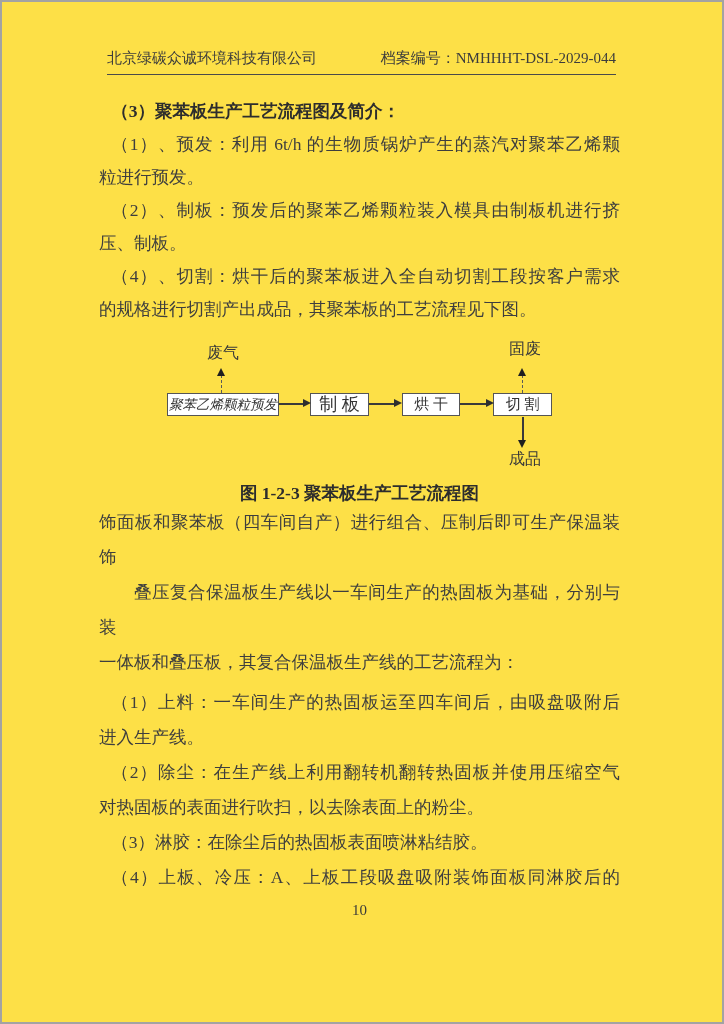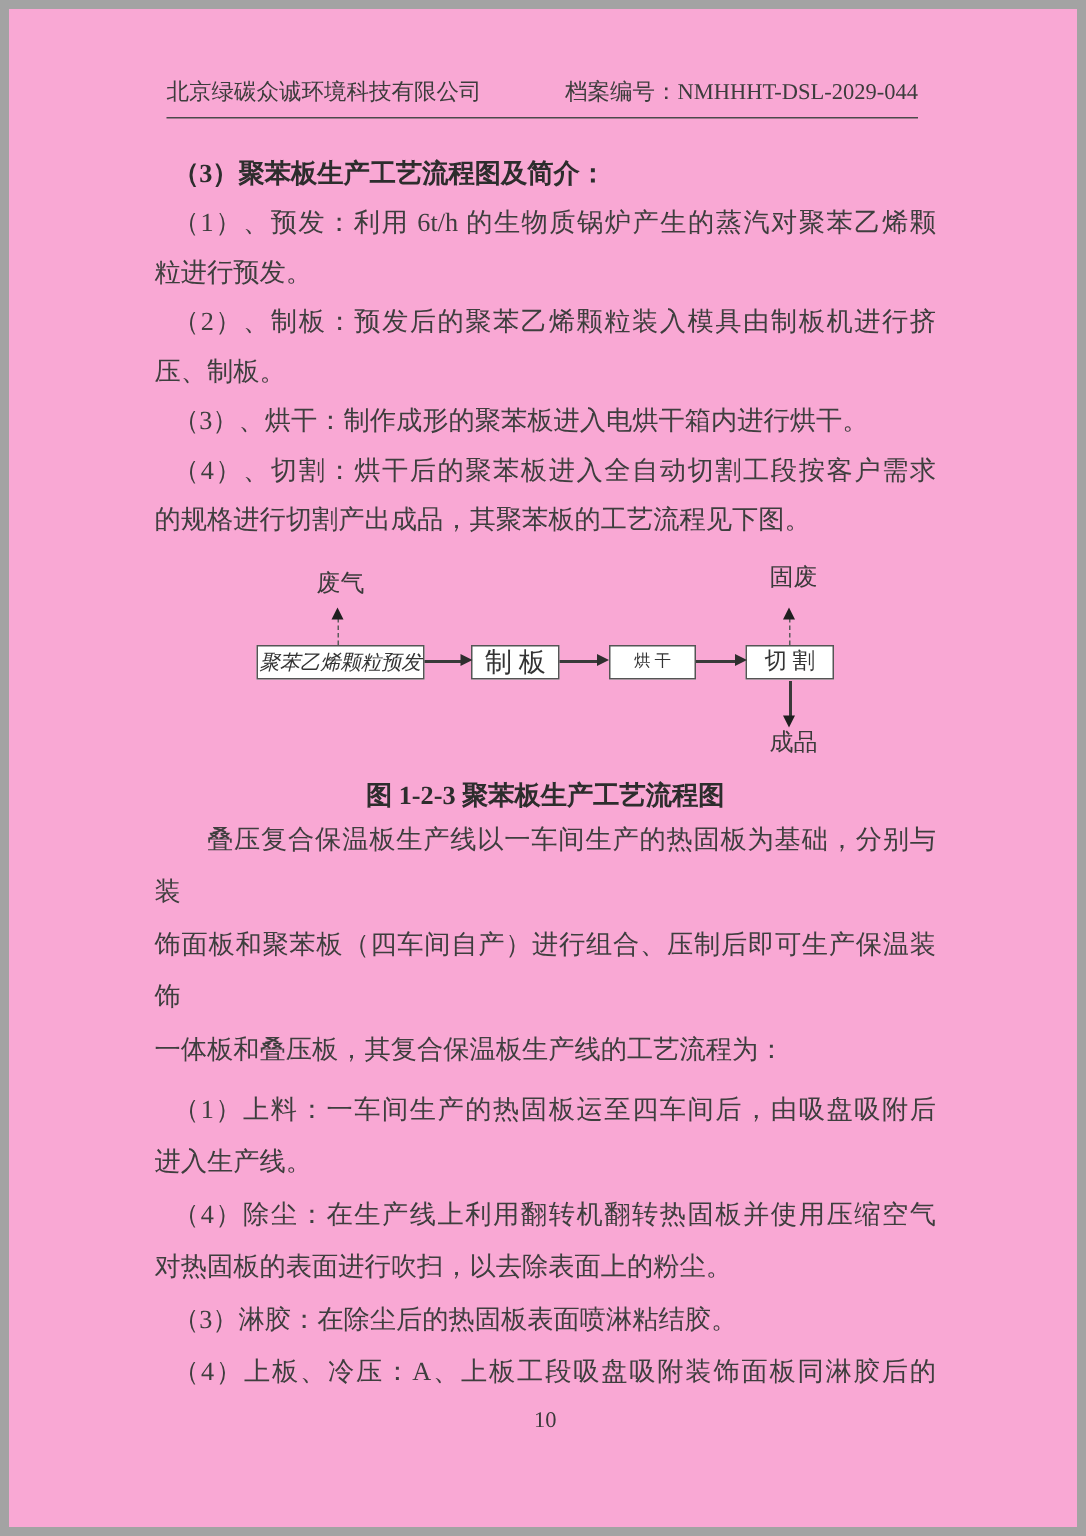--- a/index.html
+++ b/index.html
@@ -7,8 +7,8 @@
     position:relative;
     width:724px;height:1024px;
     margin:0 auto;
-    background:#f9a8d4;
-    border:6px solid #a3a3a3;
+    background:#fde047;
+    border:2px solid #a3a3a3;
     box-sizing:border-box;
     font-family:"Liberation Serif","DejaVu Serif",serif;
     color:#3e3e3e;

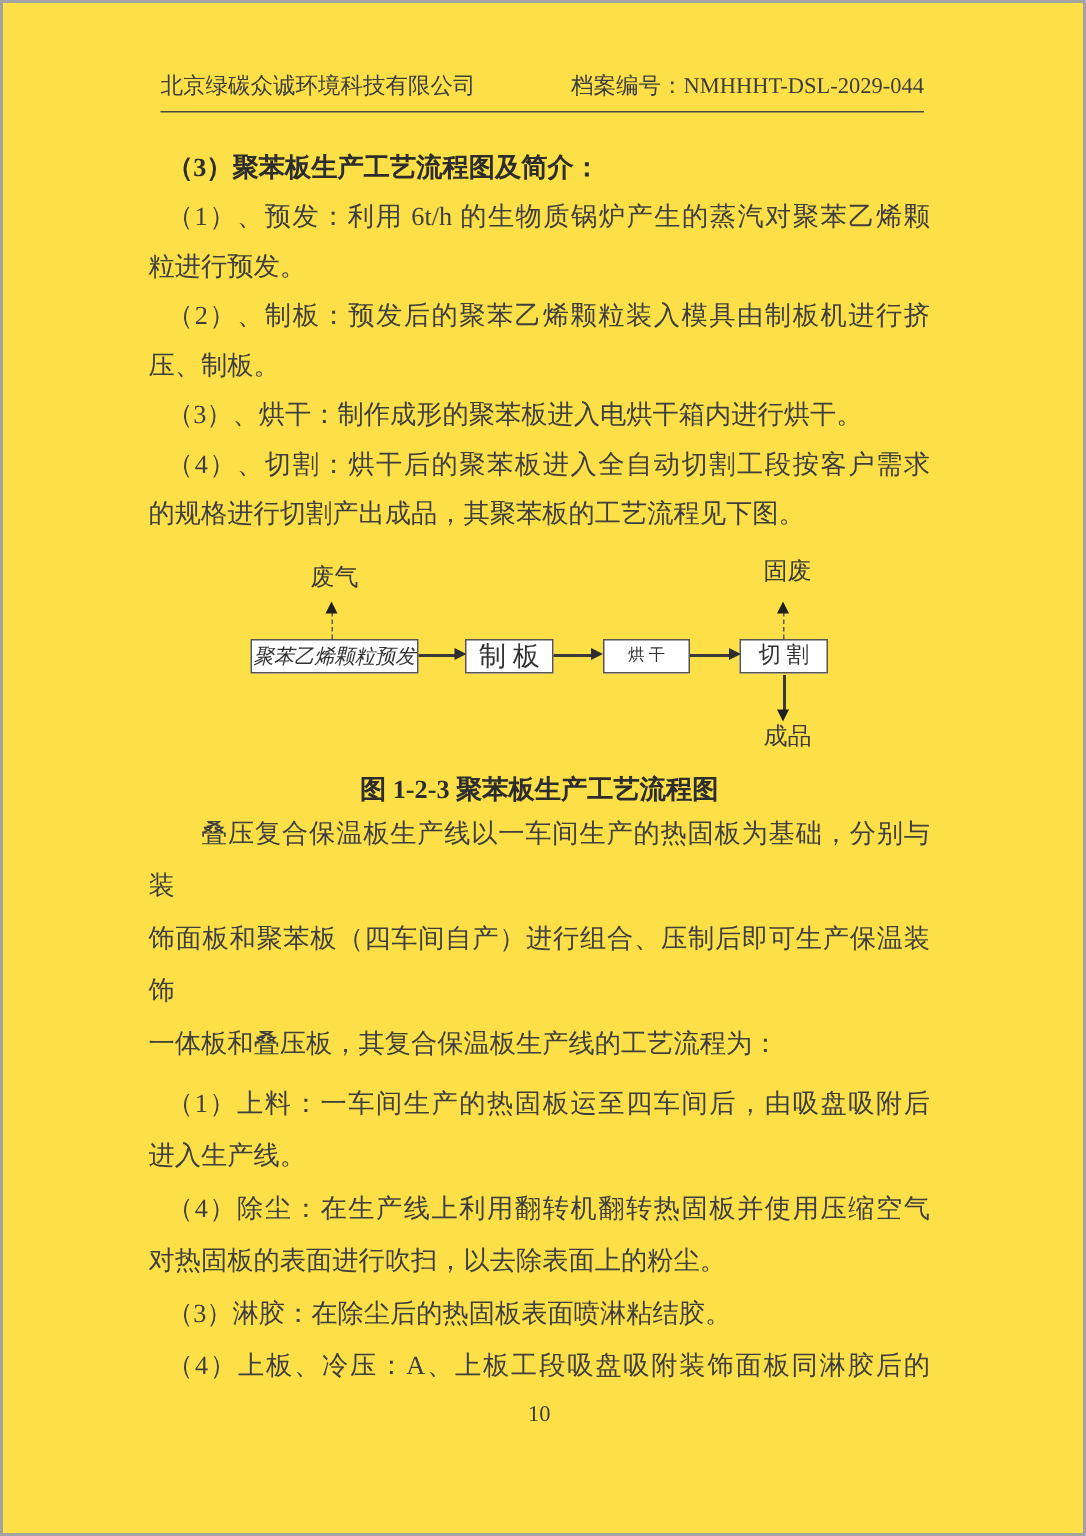--- a/index.html
+++ b/index.html
@@ -72,7 +72,6 @@
       <div class="ln">粒进行预发。</div>
       <div class="ln ind j">（2）、制板：预发后的聚苯乙烯颗粒装入模具由制板机进行挤</div>
       <div class="ln">压、制板。</div>
-      <div class="ln ind">（3）、烘干：制作成形的聚苯板进入电烘干箱内进行烘干。</div>
       <div class="ln ind j">（4）、切割：烘干后的聚苯板进入全自动切割工段按客户需求</div>
       <div class="ln">的规格进行切割产出成品，其聚苯板的工艺流程见下图。</div>
     </div>

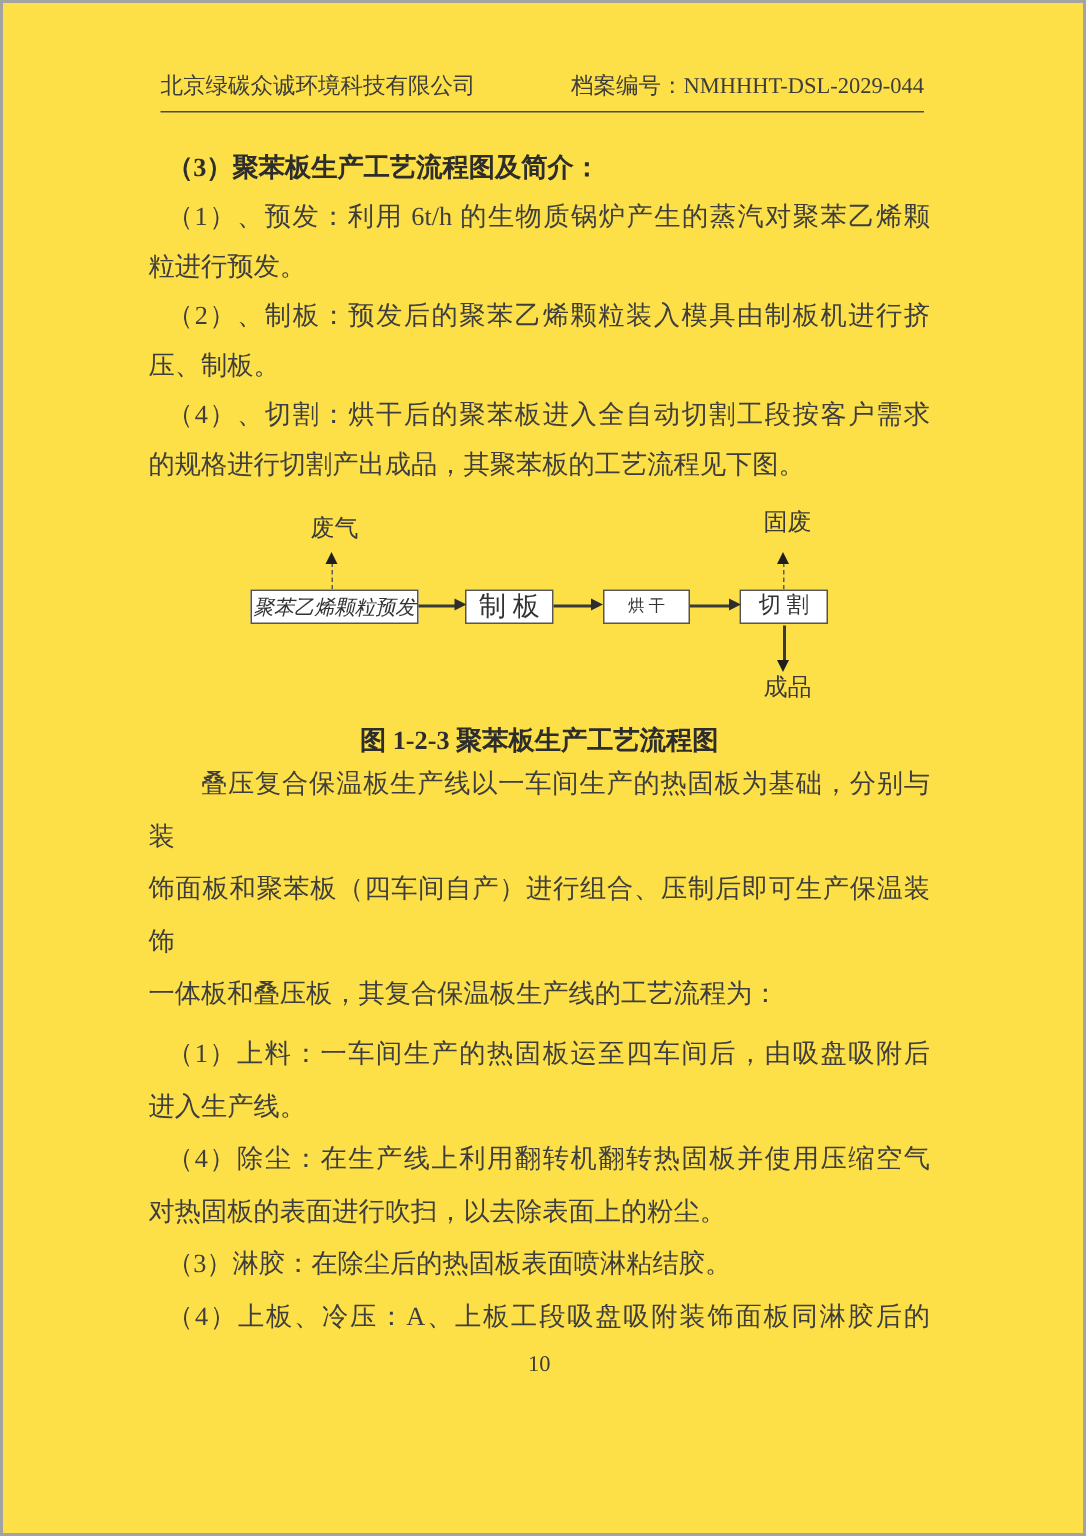--- a/index.html
+++ b/index.html
@@ -93,7 +93,7 @@
 
       <div class="pbox" style="left:68px;width:110px;font-size:13.5px;font-style:italic;">聚苯乙烯颗粒预发</div>
       <div class="pbox" style="left:211px;width:57px;font-size:18px;">制 板</div>
-      <div class="pbox" style="left:303px;width:56px;font-size:11px;">烘 干</div>
+      <div class="pbox" style="left:303px;width:56px;font-size:15px;">烘 干</div>
       <div class="pbox" style="left:394px;width:57px;font-size:15px;">切 割</div>
 
       <span class="arrh" style="left:180px;width:31px;">

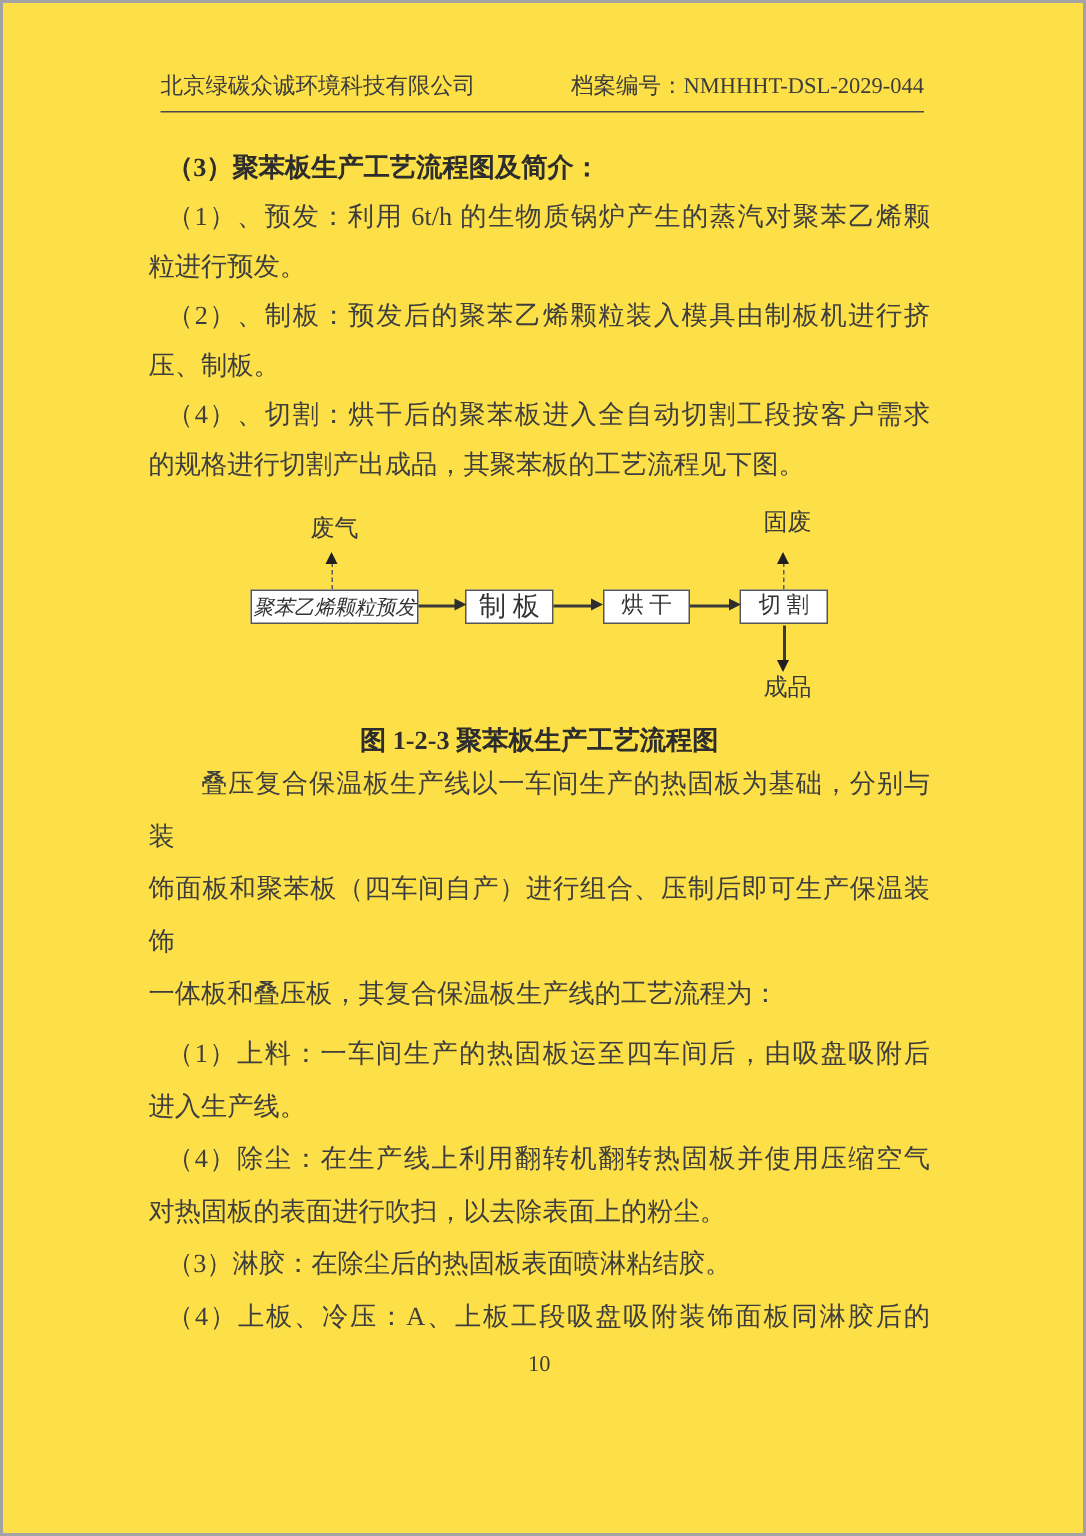--- a/index.html
+++ b/index.html
@@ -113,8 +113,8 @@
     <div class="caption">图 1-2-3 聚苯板生产工艺流程图</div>
 
     <div class="sec4">
+      <div class="ln j">饰面板和聚苯板（四车间自产）进行组合、压制后即可生产保温装饰</div>
       <div class="ln ind2 j">叠压复合保温板生产线以一车间生产的热固板为基础，分别与装</div>
-      <div class="ln j">饰面板和聚苯板（四车间自产）进行组合、压制后即可生产保温装饰</div>
       <div class="ln">一体板和叠压板，其复合保温板生产线的工艺流程为：</div>
       <div class="ln ind j mt5">（1）上料：一车间生产的热固板运至四车间后，由吸盘吸附后</div>
       <div class="ln">进入生产线。</div>

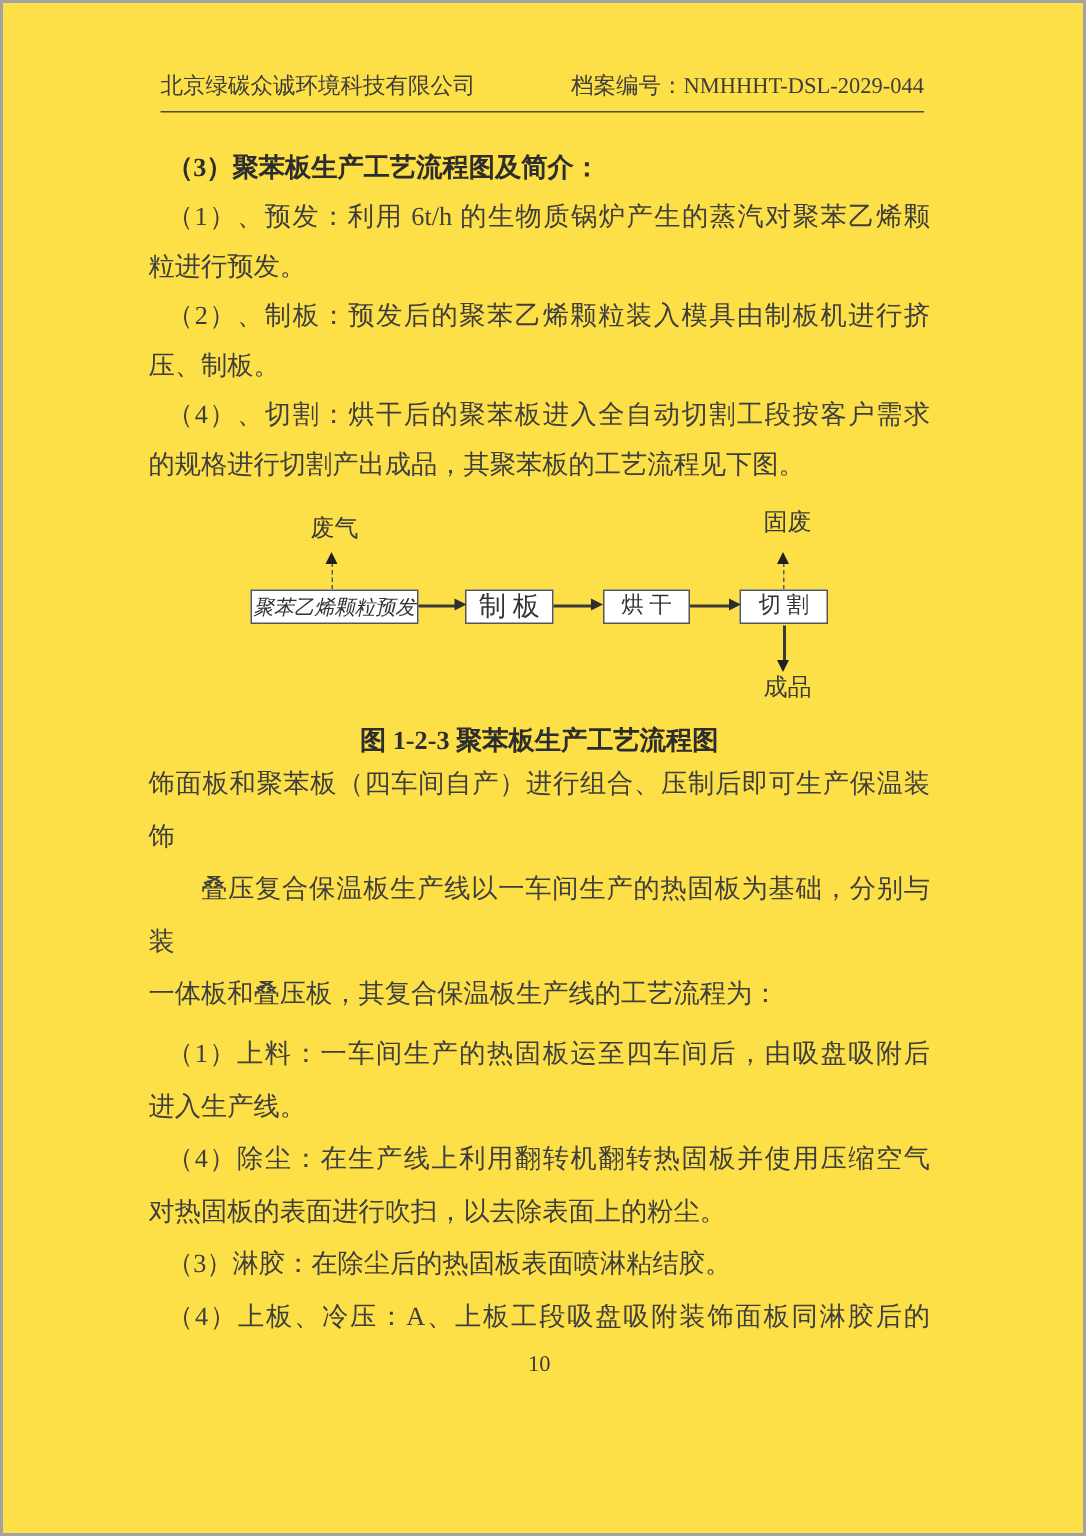--- a/index.html
+++ b/index.html
@@ -118,7 +118,7 @@
       <div class="ln">一体板和叠压板，其复合保温板生产线的工艺流程为：</div>
       <div class="ln ind j mt5">（1）上料：一车间生产的热固板运至四车间后，由吸盘吸附后</div>
       <div class="ln">进入生产线。</div>
-      <div class="ln ind j">（4）除尘：在生产线上利用翻转机翻转热固板并使用压缩空气</div>
+      <div class="ln ind j">（2）除尘：在生产线上利用翻转机翻转热固板并使用压缩空气</div>
       <div class="ln">对热固板的表面进行吹扫，以去除表面上的粉尘。</div>
       <div class="ln ind">（3）淋胶：在除尘后的热固板表面喷淋粘结胶。</div>
       <div class="ln ind j">（4）上板、冷压：A、上板工段吸盘吸附装饰面板同淋胶后的</div>

